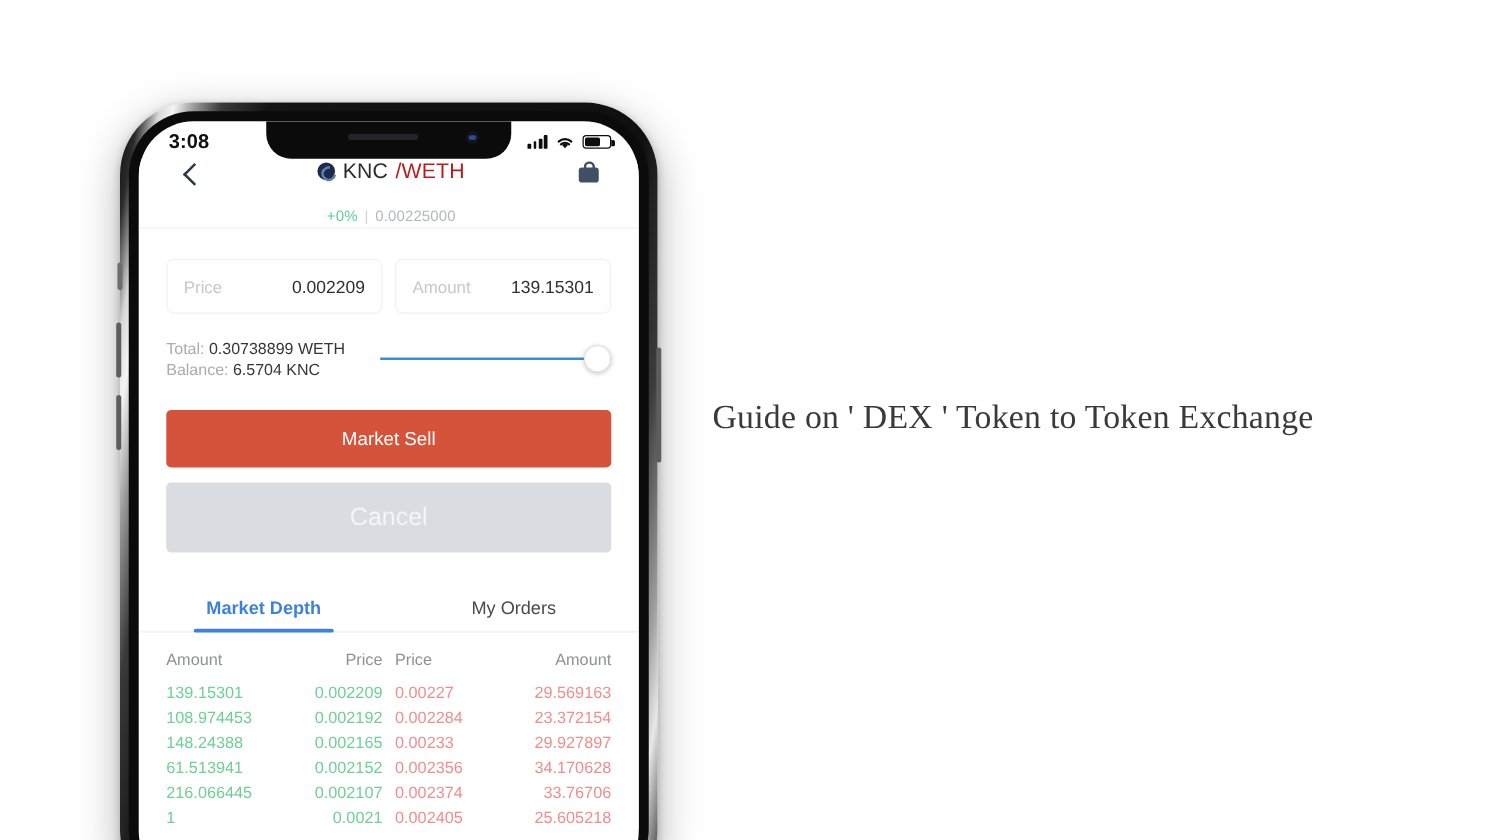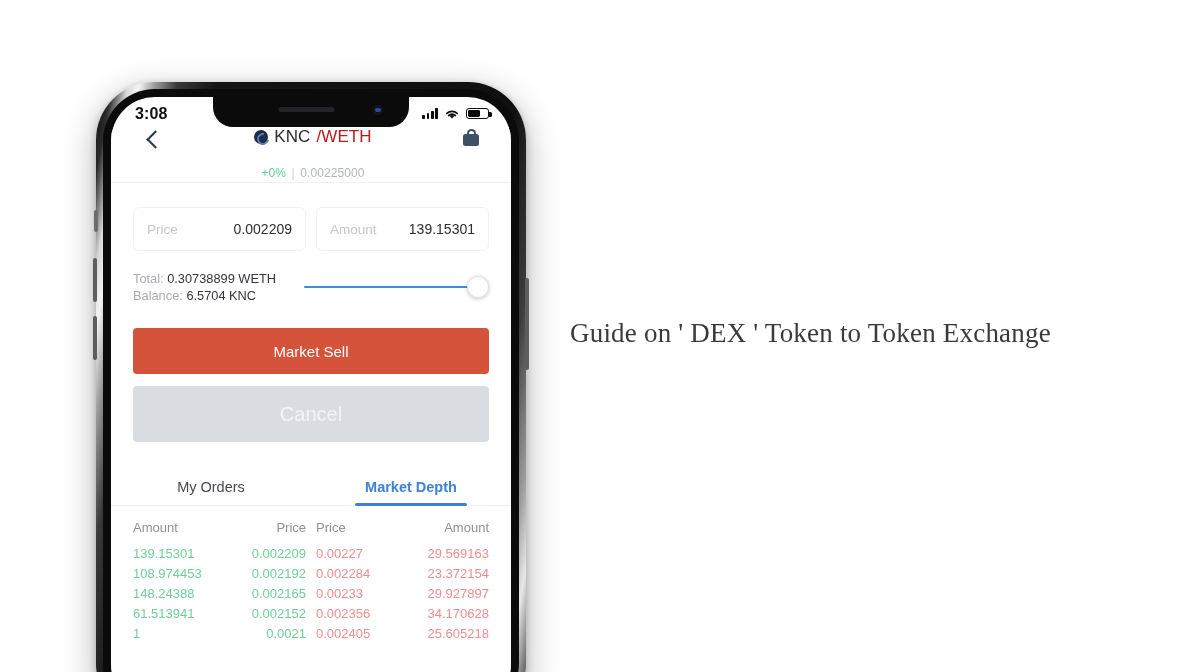--- a/index.html
+++ b/index.html
@@ -279,8 +279,8 @@
         <div class="btn-secondary">Cancel</div>
 
         <div class="tabs">
+          <div class="tab active">Market Depth</div>
           <div class="tab">My Orders</div>
-          <div class="tab active">Market Depth</div>
         </div>
 
         <div class="ob">

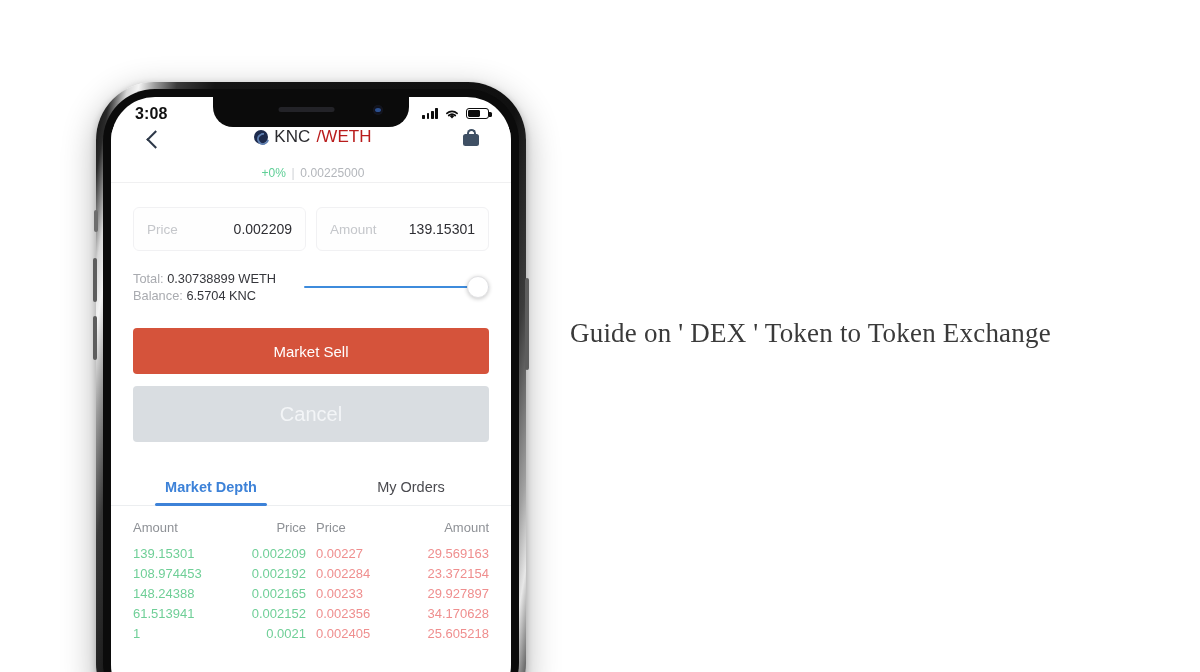--- a/index.html
+++ b/index.html
@@ -316,6 +316,12 @@
                 <span class="c4 ask">34.170628</span>
               </div>
               <div class="ob-row">
+                <span class="c1 bid">216.066445</span>
+                <span class="c2 bid">0.002107</span>
+                <span class="c3 ask">0.002374</span>
+                <span class="c4 ask">33.76706</span>
+              </div>
+              <div class="ob-row">
                 <span class="c1 bid">1</span>
                 <span class="c2 bid">0.0021</span>
                 <span class="c3 ask">0.002405</span>

